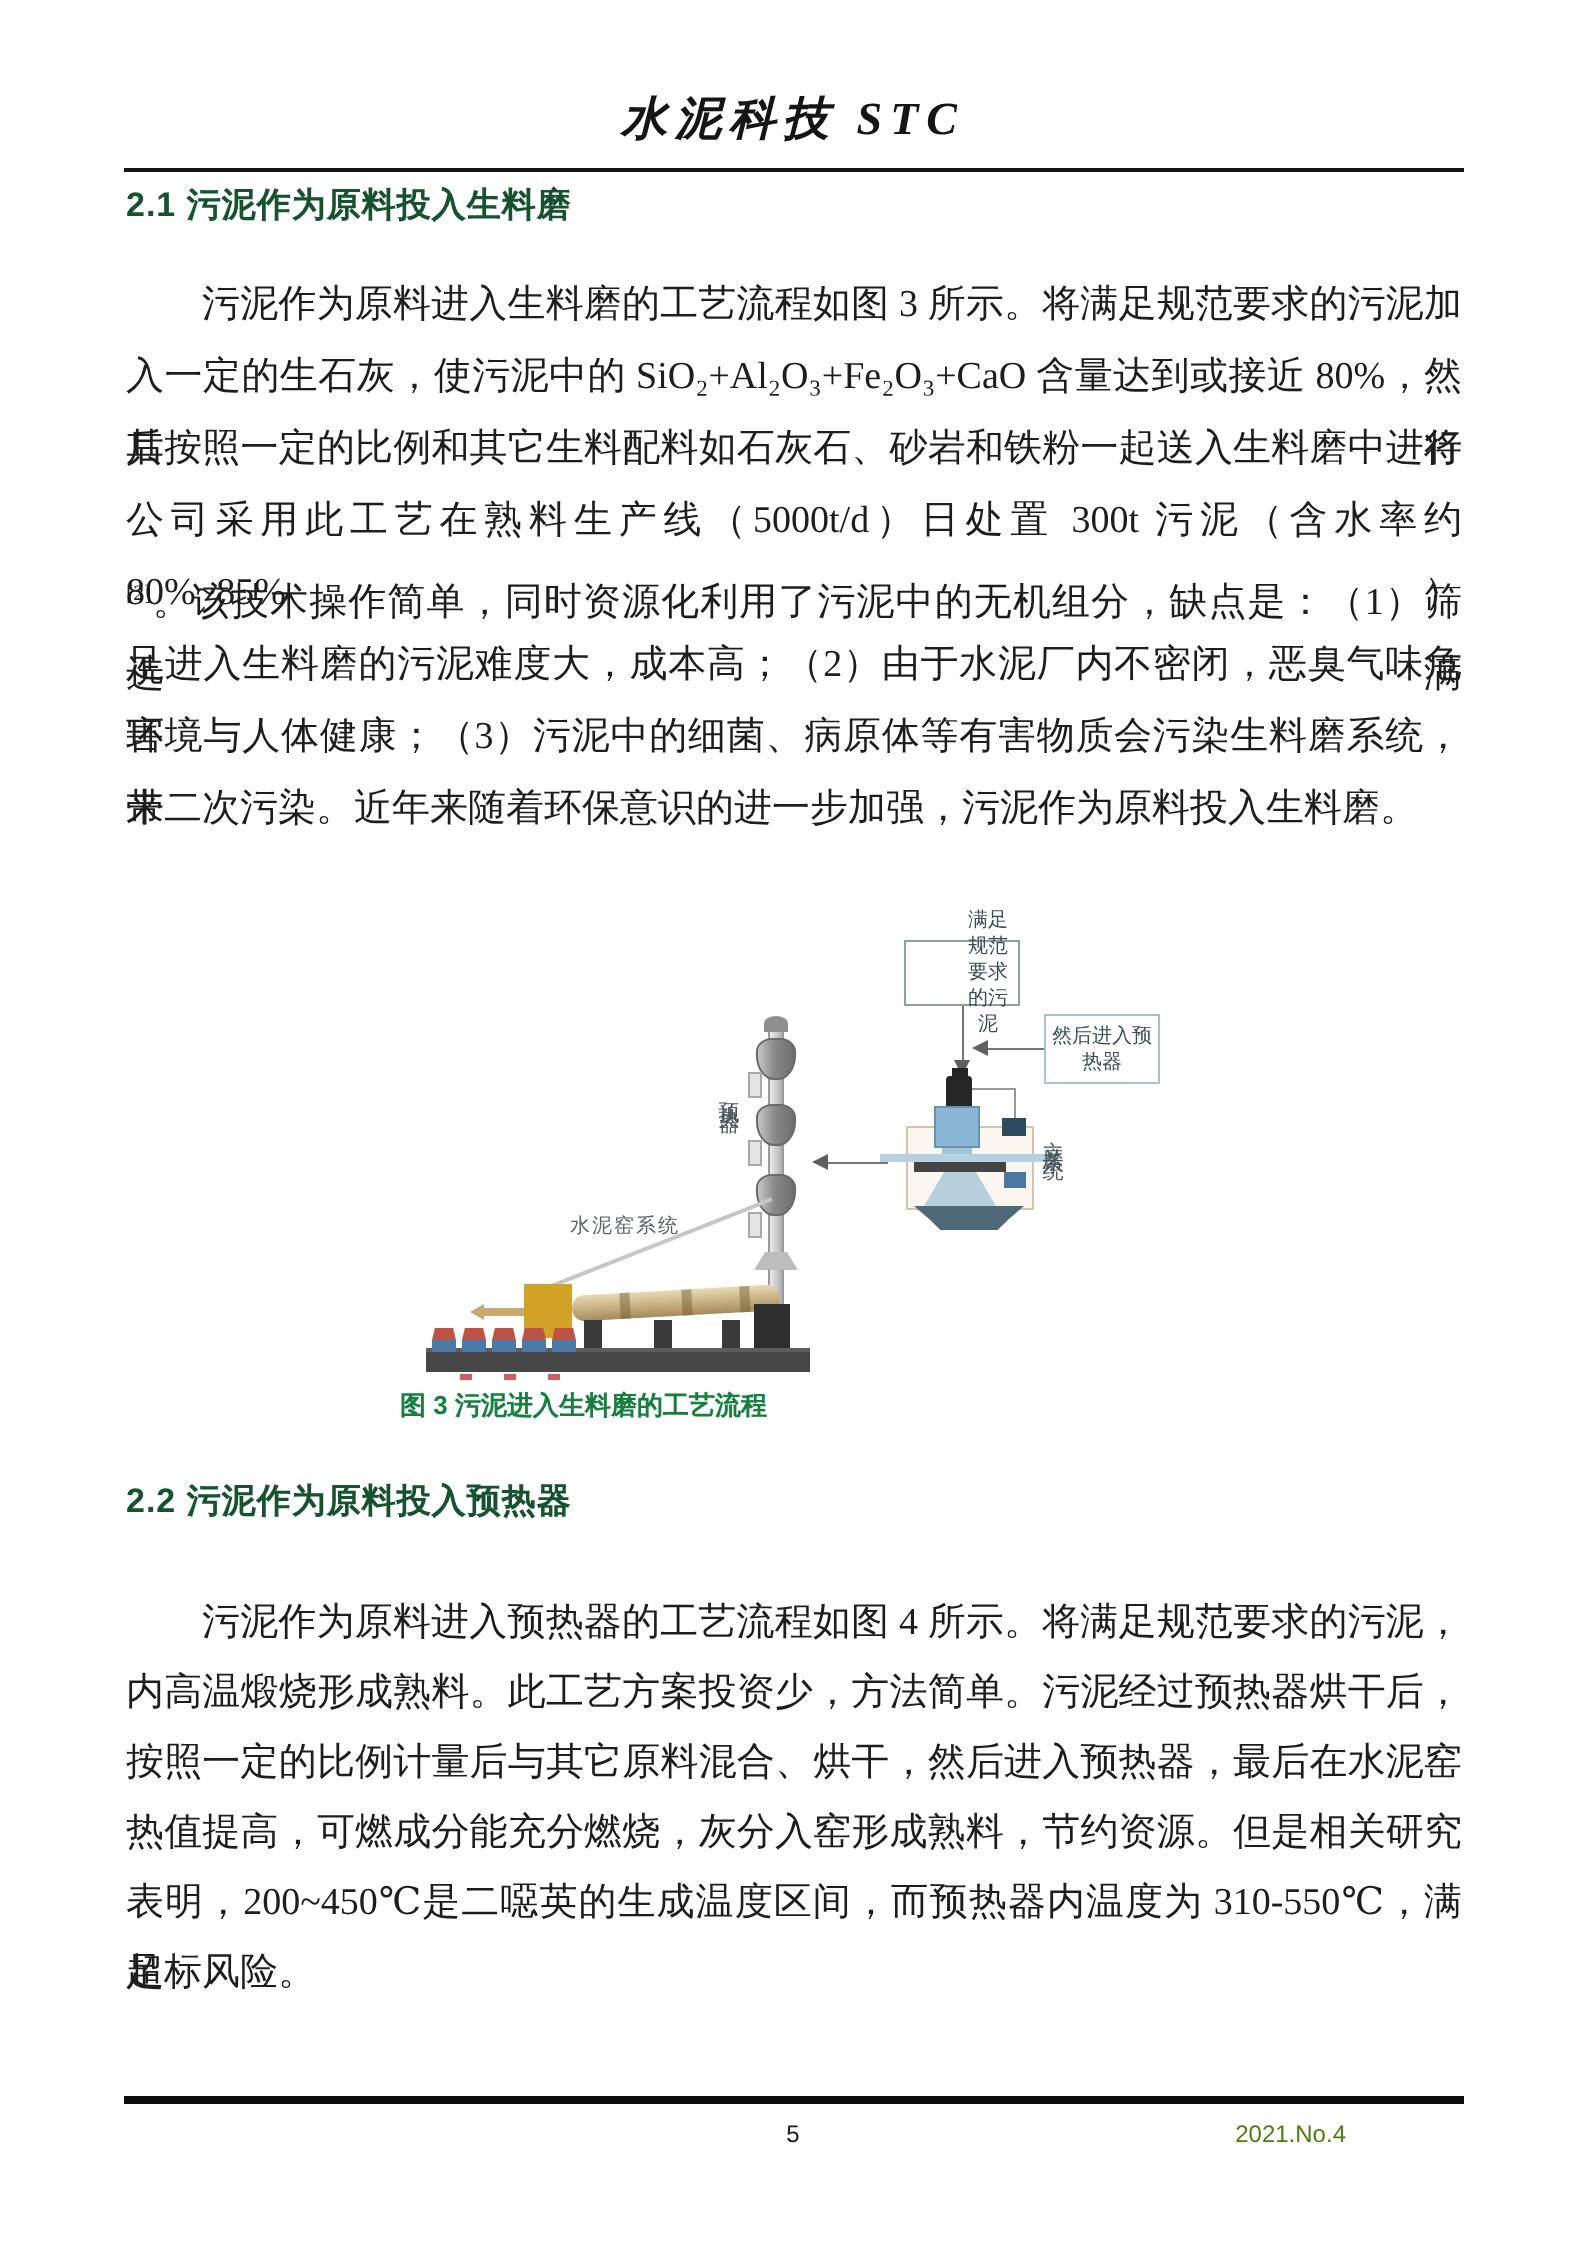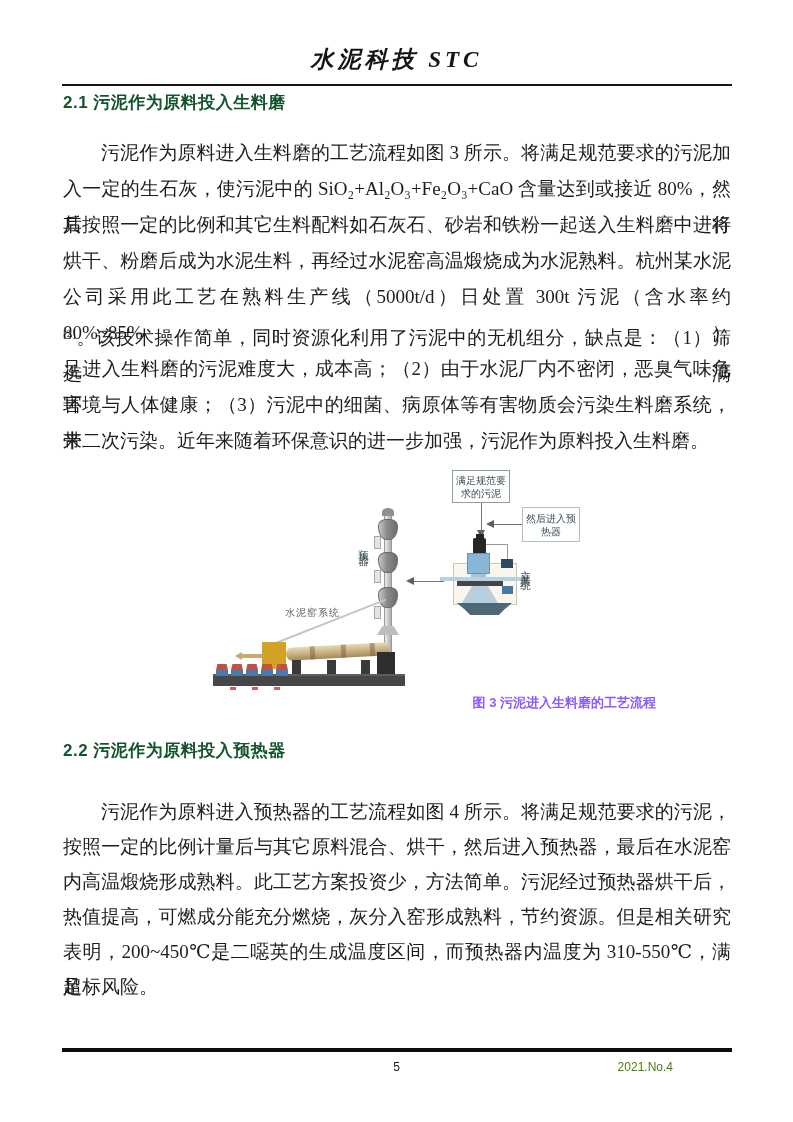--- a/index.html
+++ b/index.html
@@ -107,7 +107,6 @@
     <div class="line indent">污泥作为原料进入生料磨的工艺流程如图 3 所示。将满足规范要求的污泥加</div>
     <div class="line">入一定的生石灰，使污泥中的 SiO₂+Al₂O₃+Fe₂O₃+CaO 含量达到或接近 80%，然后将</div>
     <div class="line">其按照一定的比例和其它生料配料如石灰石、砂岩和铁粉一起送入生料磨中进行</div>
-    <div class="line">烘干、粉磨后成为水泥生料，再经过水泥窑高温煅烧成为水泥熟料。杭州某水泥</div>
     <div class="line">公司采用此工艺在熟料生产线（5000t/d）日处置 300t 污泥（含水率约 80%~85%）</div>
     <div class="line"><span class="sup">[2]</span><span>。该技术操作简单，同时资源化利用了污泥中的无机组分，缺点是：（1）筛选满</span></div>
     <div class="line">足进入生料磨的污泥难度大，成本高；（2）由于水泥厂内不密闭，恶臭气味危害</div>

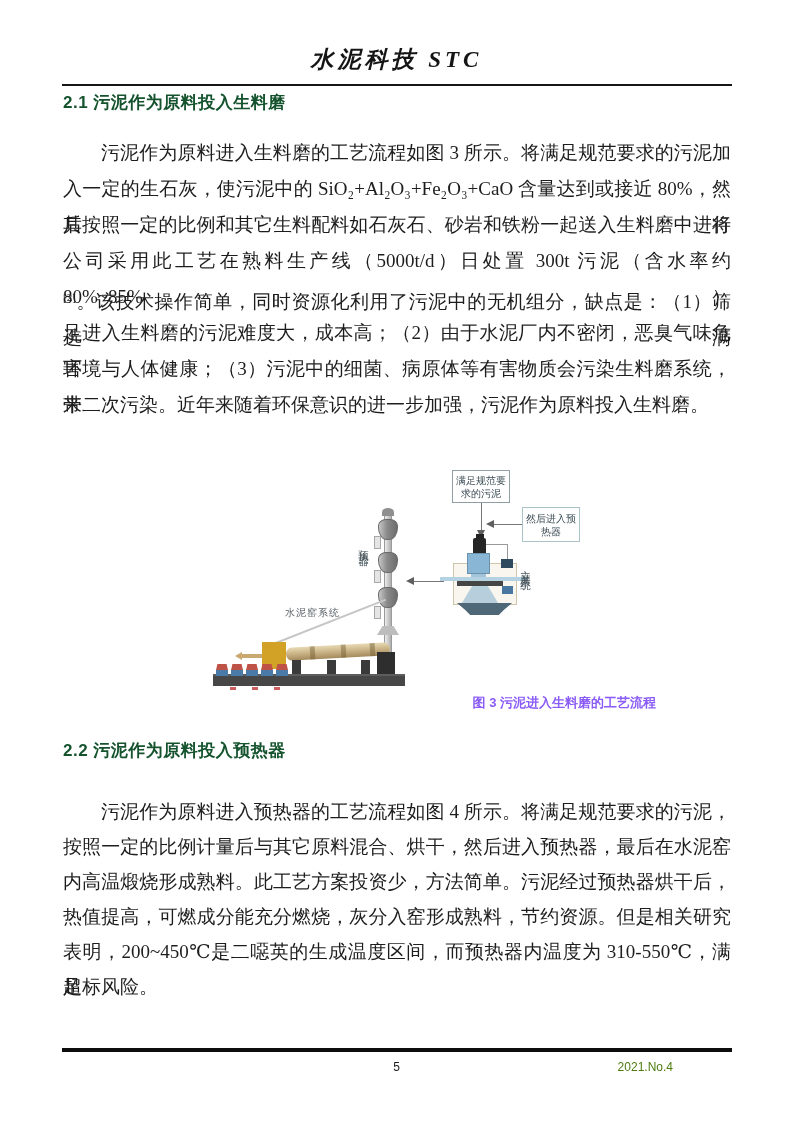--- a/index.html
+++ b/index.html
@@ -38,7 +38,7 @@
     position:absolute; background:#fff; display:flex; align-items:center; justify-content:center;
     text-align:center; font-size:10px; line-height:13px; color:#3d4d55; padding:2px;
   }
-  .box-sludge { left:252px; top:4px; width:58px; height:33px; border:1px solid #8f9fa3; }
+  .box-sludge { left:252px; top:4px; width:58px; height:33px; border:1px solid #8f9fa3;padding-left:28px; }
   .box-materials { left:322px; top:41px; width:58px; height:35px; border:1px solid #a9c3c9; }
   .hline { position:absolute; background:#777; height:1px; }
   .vline { position:absolute; background:#777; width:1px; }

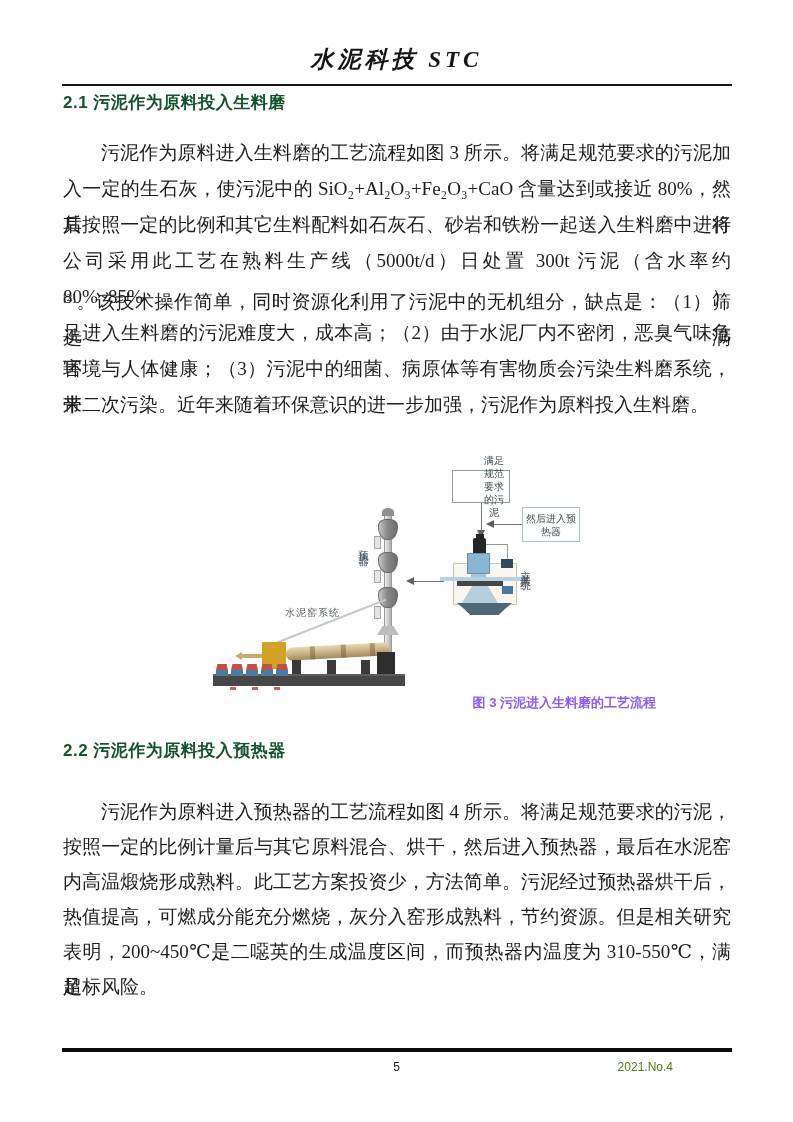--- a/index.html
+++ b/index.html
@@ -50,8 +50,8 @@
   }
   .kiln-label { position:absolute; font-size:10px; letter-spacing:1px; color:#5c6368; }
   .caption {
-    position:absolute; top:228px; left:0; width:456px; text-align:right;
-    font-size:13px; font-weight:bold; color:#8b5cf6;
+    position:absolute; top:228px; left:0; width:456px; text-align:left;
+    font-size:13px; font-weight:bold; color:#15803d;
     font-family:"Liberation Sans","DejaVu Sans",sans-serif;
   }
   

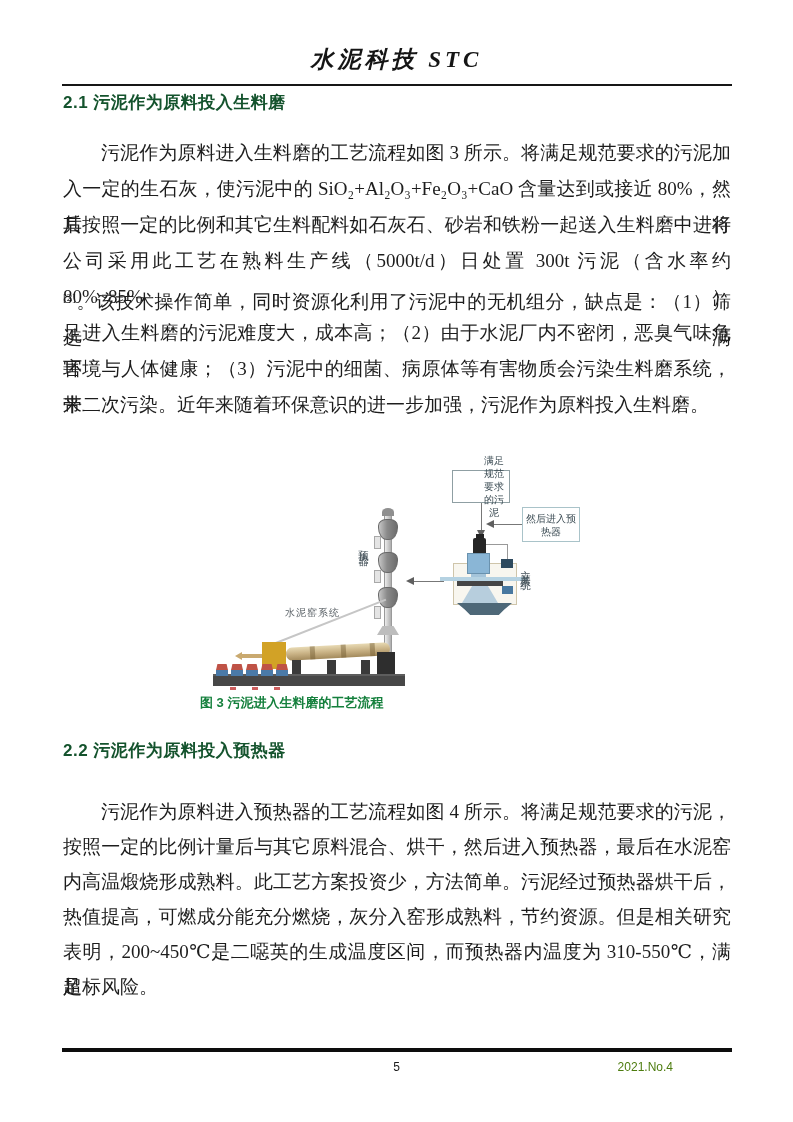--- a/index.html
+++ b/index.html
@@ -198,8 +198,8 @@
 
   <div class="para para2" style="top:794px">
     <div class="line indent">污泥作为原料进入预热器的工艺流程如图 4 所示。将满足规范要求的污泥，</div>
+    <div class="line">内高温煅烧形成熟料。此工艺方案投资少，方法简单。污泥经过预热器烘干后，</div>
     <div class="line">按照一定的比例计量后与其它原料混合、烘干，然后进入预热器，最后在水泥窑</div>
-    <div class="line">内高温煅烧形成熟料。此工艺方案投资少，方法简单。污泥经过预热器烘干后，</div>
     <div class="line">热值提高，可燃成分能充分燃烧，灰分入窑形成熟料，节约资源。但是相关研究</div>
     <div class="line">表明，200~450℃是二噁英的生成温度区间，而预热器内温度为 310-550℃，满足</div>
     <div class="line last">超标风险。</div>

